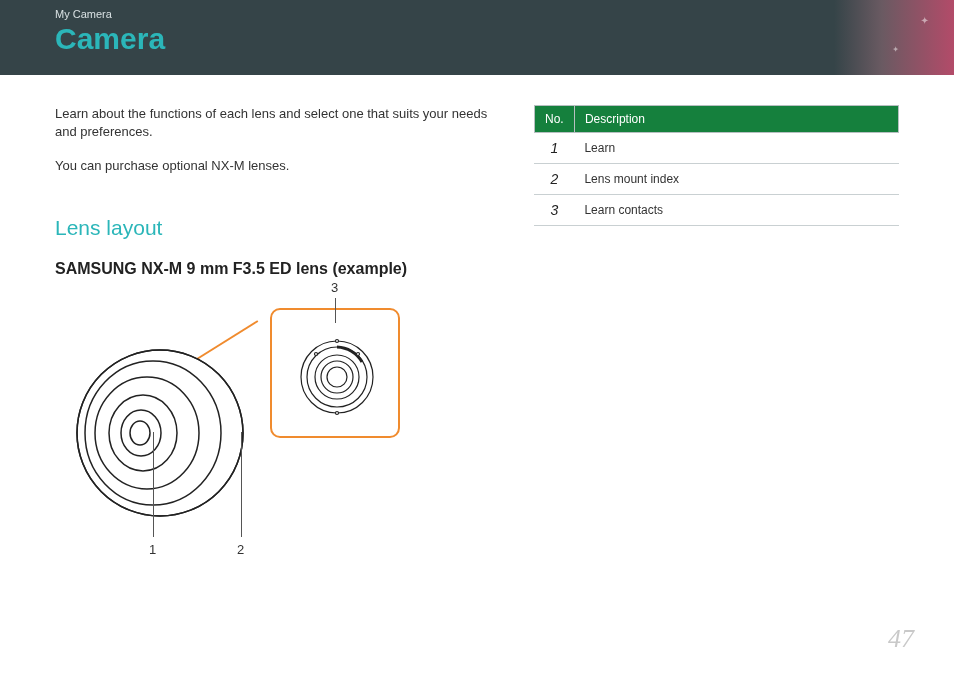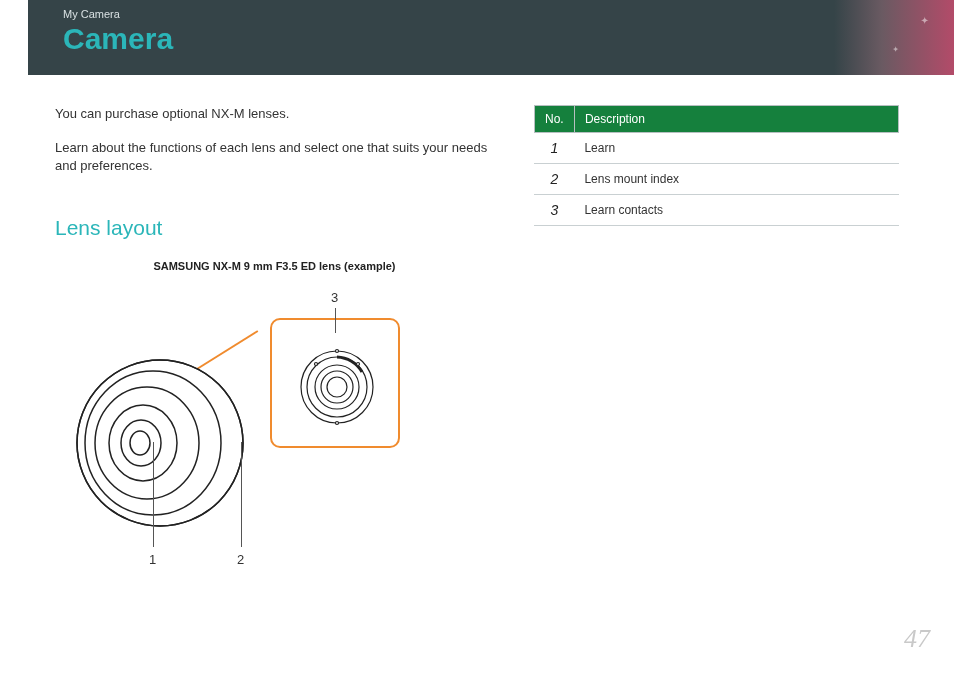--- a/index.html
+++ b/index.html
@@ -14,9 +14,8 @@
   .header-band {
     background: #354448;
     height: 75px;
-    padding: 8px 0 0 35px;
+    padding: 8px 0 0 55px;
     position: relative;
-    margin-left: 28px;
   }
   .accent-strip {
     position: absolute;

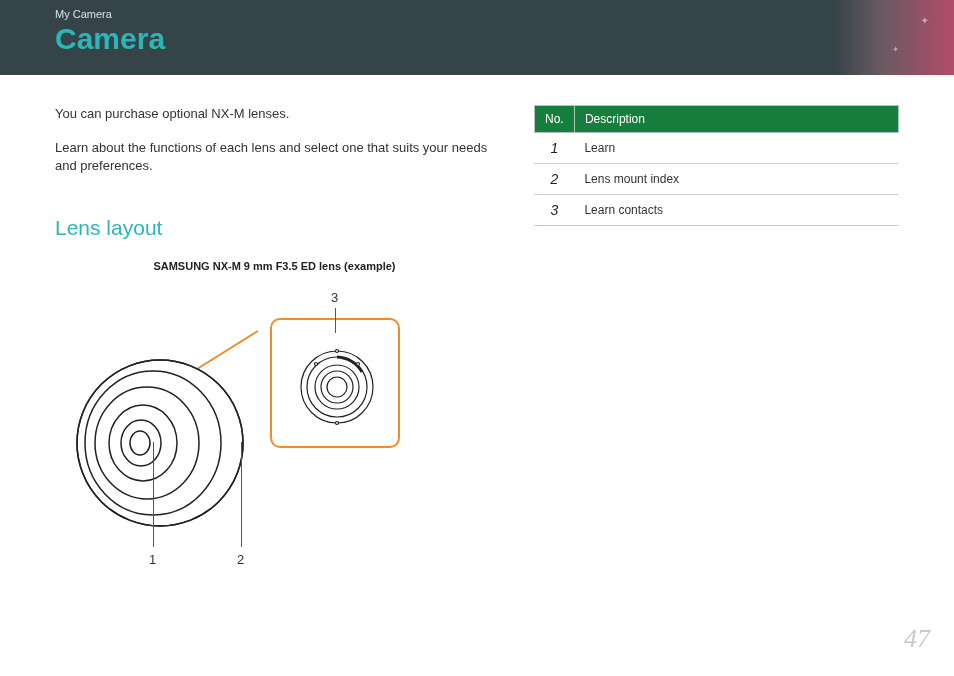--- a/index.html
+++ b/index.html
@@ -179,8 +179,8 @@
 
 <div class="content">
   <div class="col-left">
+    <p class="intro-p">Learn about the functions of each lens and select one that suits your needs and preferences.</p>
     <p class="intro-p">You can purchase optional NX-M lenses.</p>
-    <p class="intro-p">Learn about the functions of each lens and select one that suits your needs and preferences.</p>
 
     <h2 class="section-title">Lens layout</h2>
     <div class="example-caption">SAMSUNG NX-M 9 mm F3.5 ED lens (example)</div>

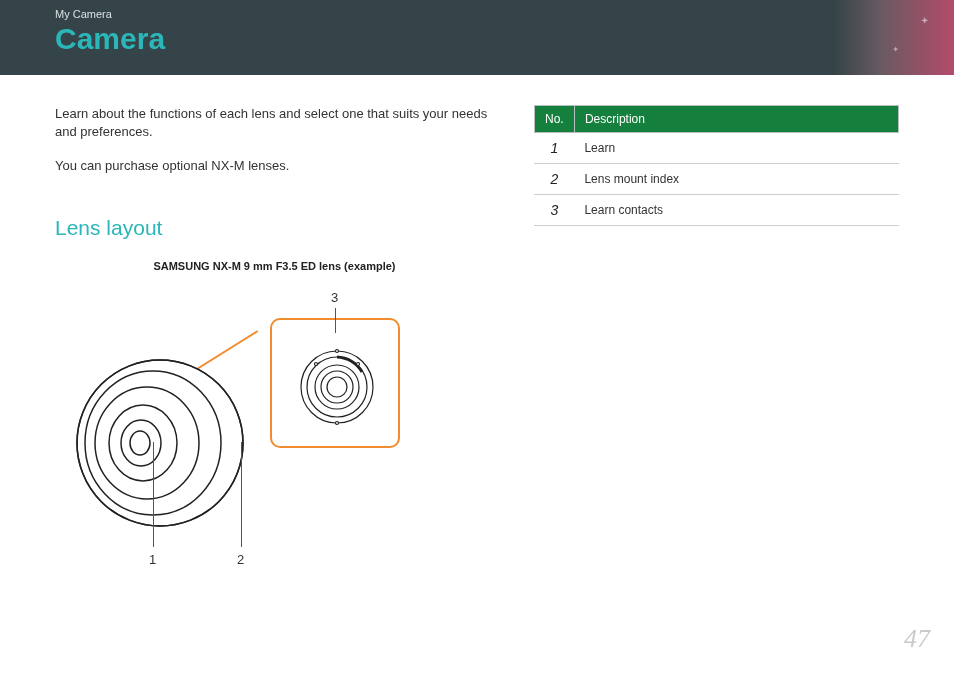--- a/index.html
+++ b/index.html
@@ -65,11 +65,10 @@
     margin-bottom: 20px;
   }
   .example-caption {
-    font-size: 11px;
+    font-size: 16px;
     font-weight: bold;
     color: #222;
-    margin-bottom: 36px;
-    text-align: center;
+    margin-bottom: 20px;
   }
   .diagram {
     position: relative;

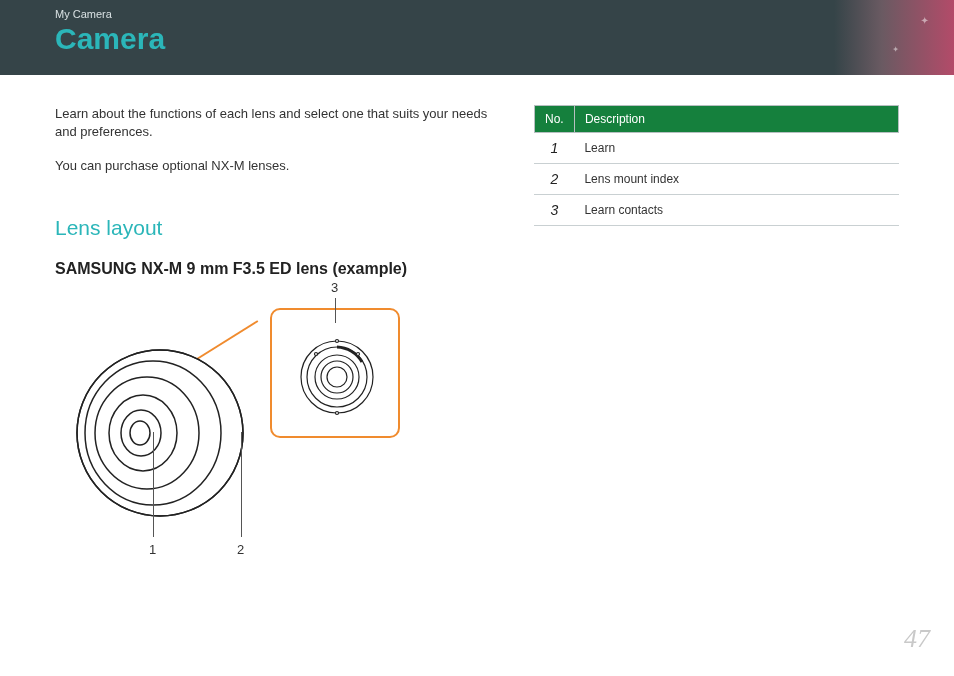--- a/index.html
+++ b/index.html
@@ -159,7 +159,7 @@
   }
   .page-number {
     position: absolute;
-    right: 24px;
+    right: 40px;
     bottom: 22px;
     font-size: 26px;
     font-style: italic;

